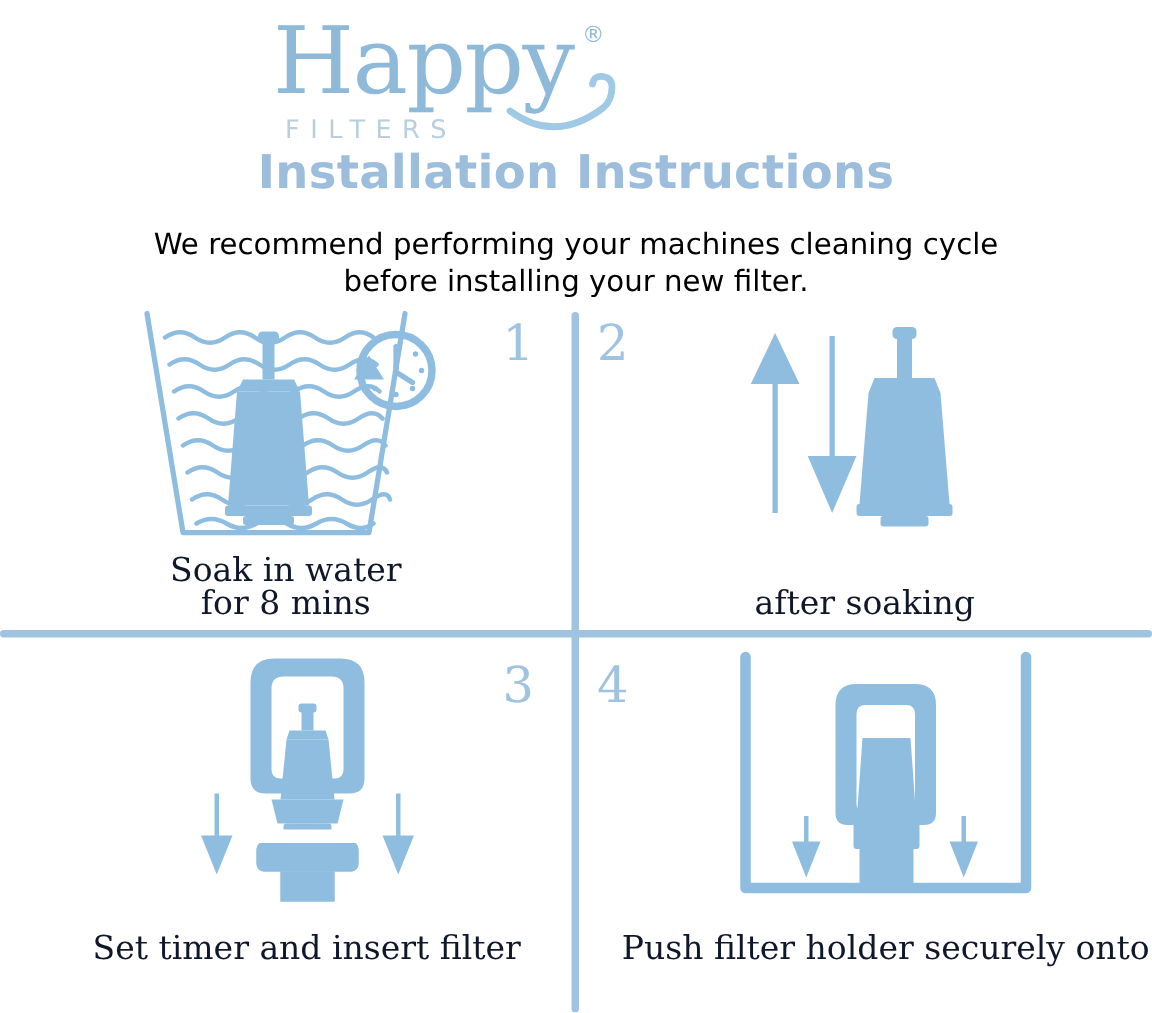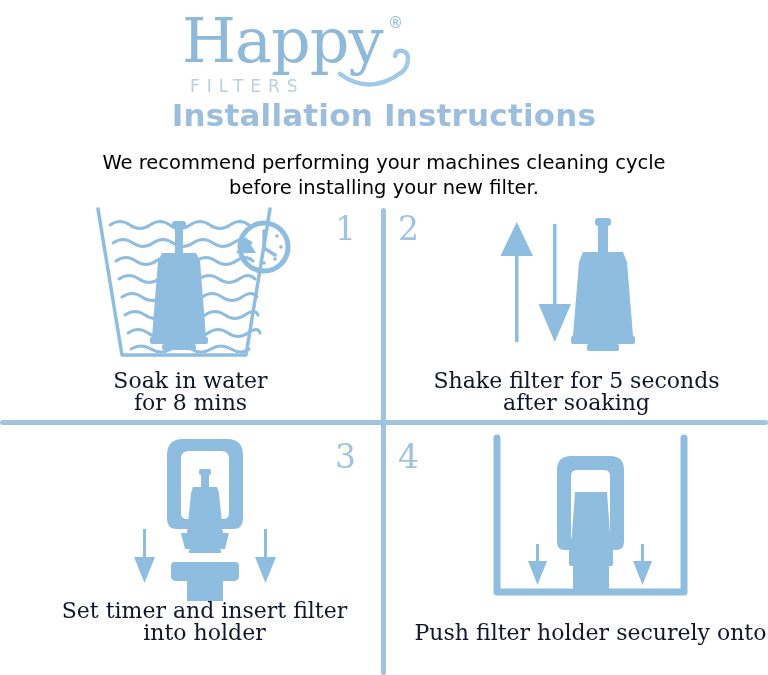--- a/index.html
+++ b/index.html
@@ -243,7 +243,6 @@
       </svg>
     </div>
     <div class="caption">
-      <span class="ln">Shake filter for 5 seconds</span>
       <span class="ln">after soaking</span>
     </div>
   </div>

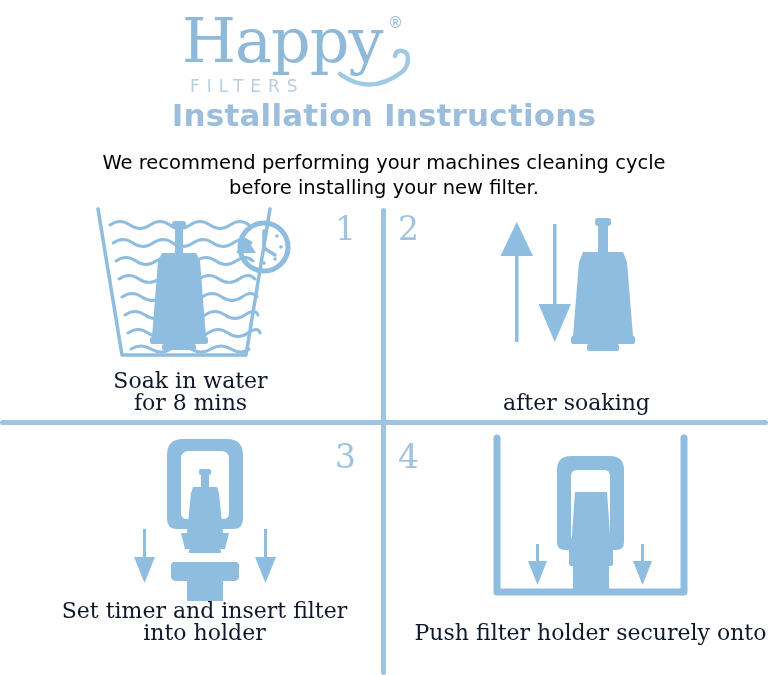--- a/index.html
+++ b/index.html
@@ -292,7 +292,6 @@
     </div>
     <div class="caption caption-bl">
       <span class="ln">Set timer and insert filter</span>
-      <span class="ln">into holder</span>
     </div>
   </div>
 

